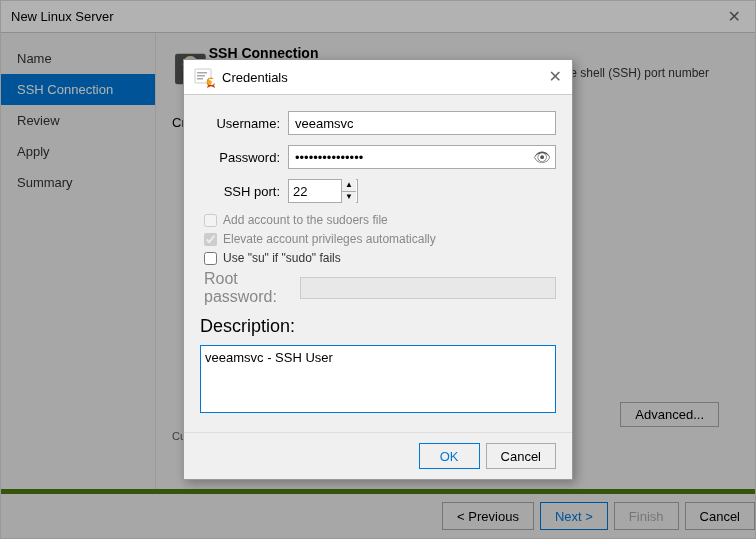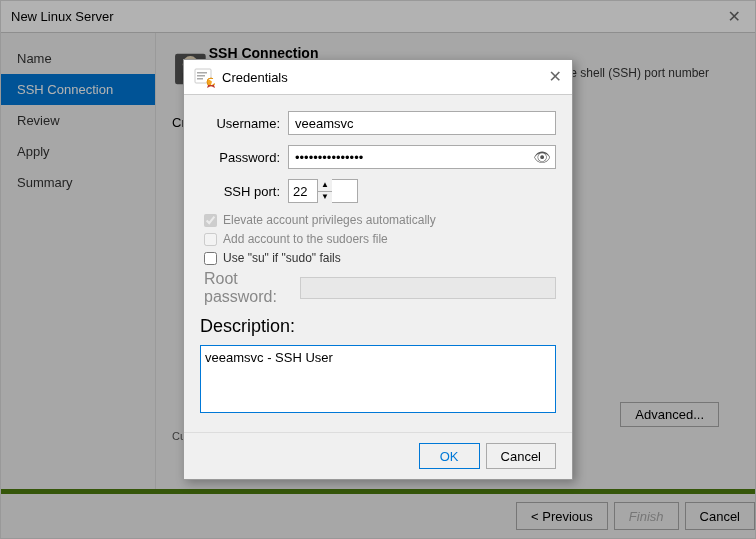--- a/index.html
+++ b/index.html
@@ -501,7 +501,7 @@
         <div class="form-row">
           <span class="form-label">SSH port:</span>
           <div class="port-input-wrap">
-            <input type="text" value="22" style="width: 28px; border: none; outline: none; padding: 3px 4px; font-size: 13px; background: transparent;">
+            <input type="text" value="22" style="width: 52px; border: none; outline: none; padding: 3px 4px; font-size: 13px; background: transparent;">
             <div class="spinners">
               <button class="spin-btn">▲</button>
               <button class="spin-btn">▼</button>

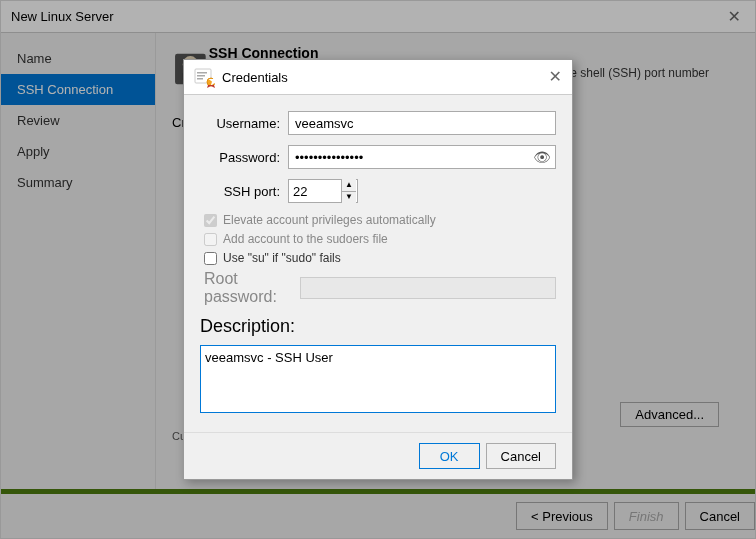--- a/index.html
+++ b/index.html
@@ -512,13 +512,13 @@
         
 
         <div class="checkbox-row">
+          <input type="checkbox" disabled="" style="">
+          <span class="checkbox-label">Add account to the sudoers file</span>
+        </div>
+
+        <div class="checkbox-row">
           <input type="checkbox" checked="" disabled="" style="">
           <span class="checkbox-label">Elevate account privileges automatically</span>
-        </div>
-
-        <div class="checkbox-row">
-          <input type="checkbox" disabled="" style="">
-          <span class="checkbox-label">Add account to the sudoers file</span>
         </div>
 
         <div class="checkbox-row">

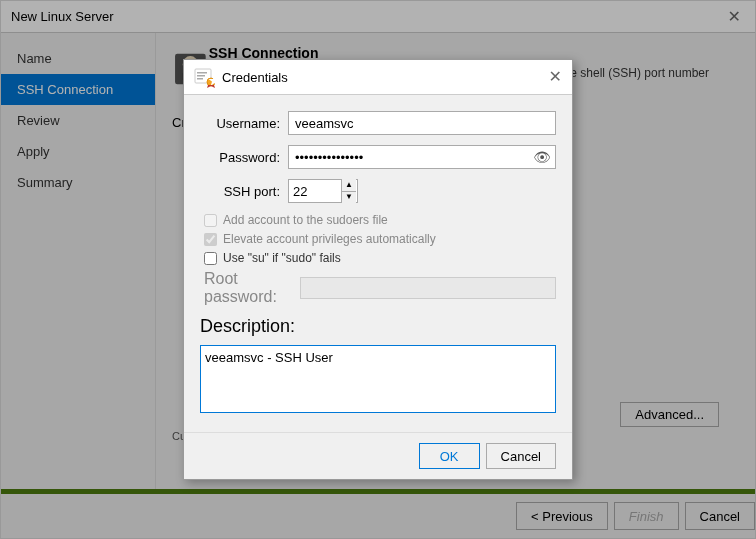--- a/index.html
+++ b/index.html
@@ -457,6 +457,7 @@
 
   <div class="bottom-bar">
     <button class="nav-btn">&lt; Previous</button>
+    <button class="nav-btn primary">Next &gt;</button>
     <button class="nav-btn" disabled="">Finish</button>
     <button class="nav-btn">Cancel</button>
   </div>

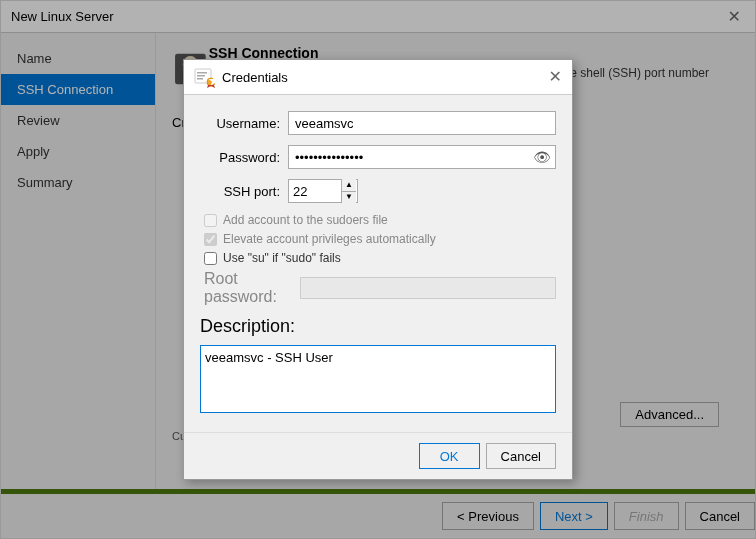--- a/index.html
+++ b/index.html
@@ -141,7 +141,6 @@
     .nav-btn:disabled {
       color: #aaa;
       cursor: default;
-      font-style: italic;
     }
 
     .advanced-btn {

